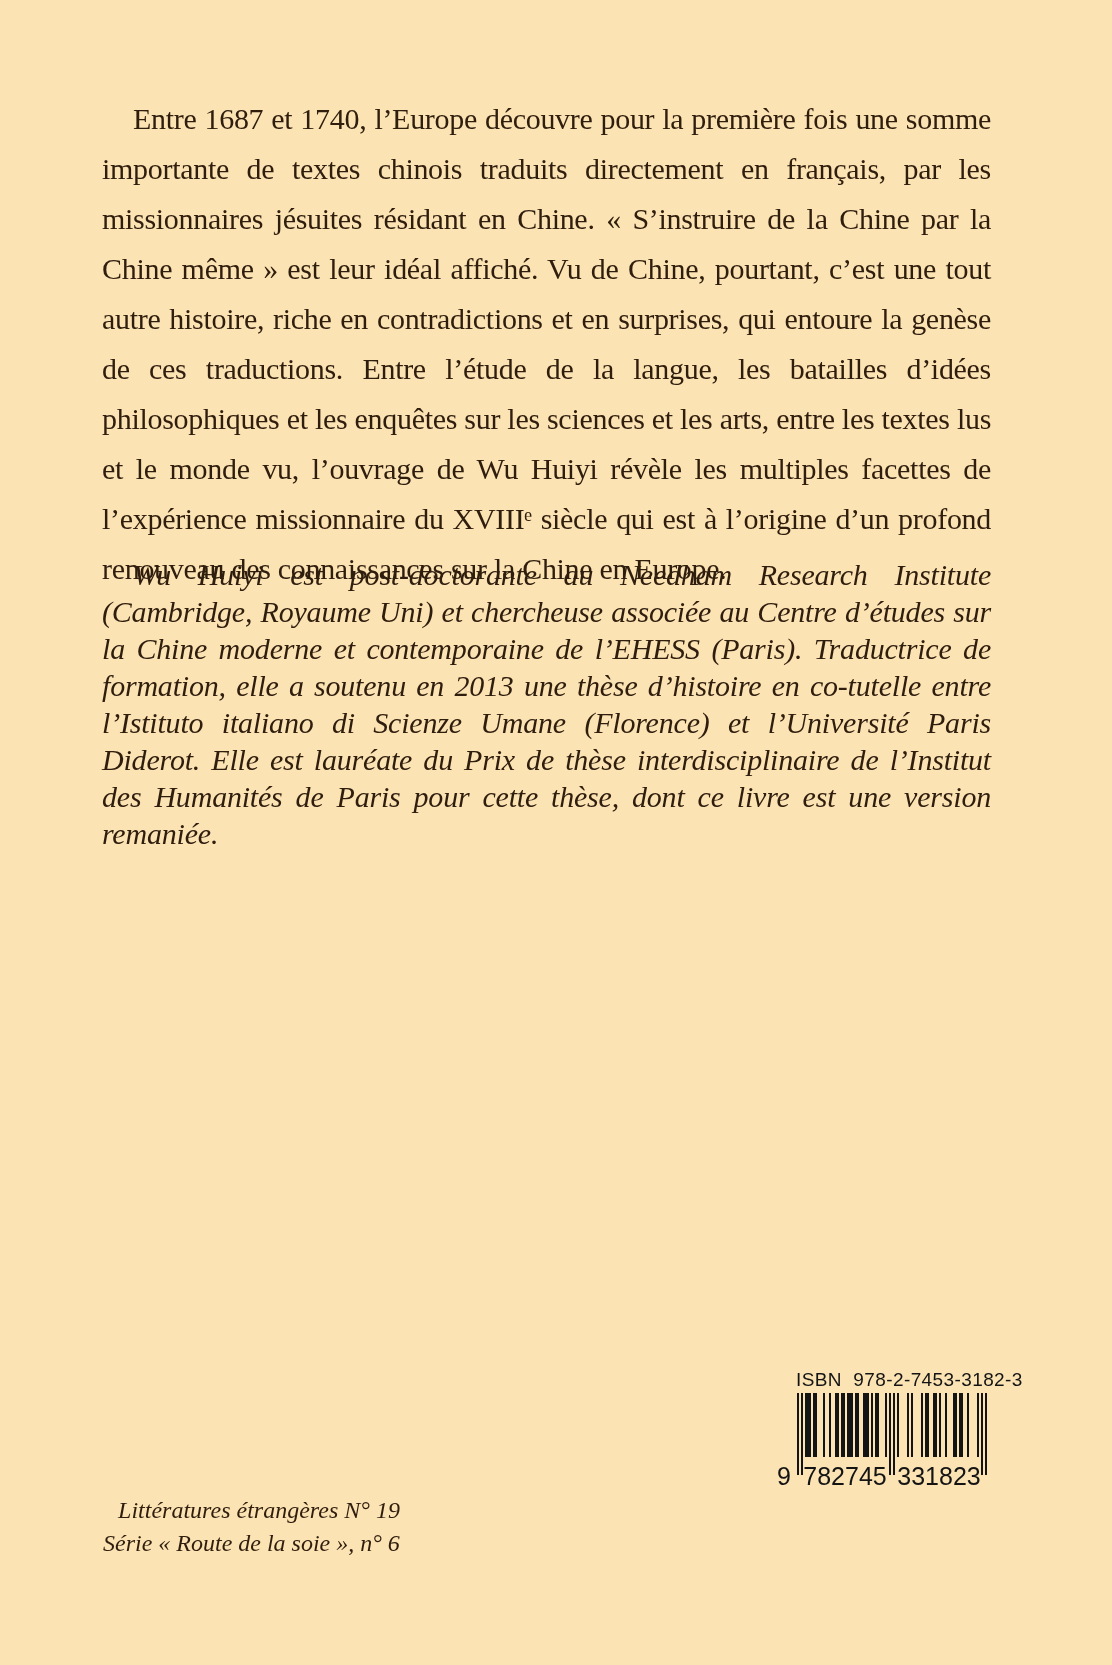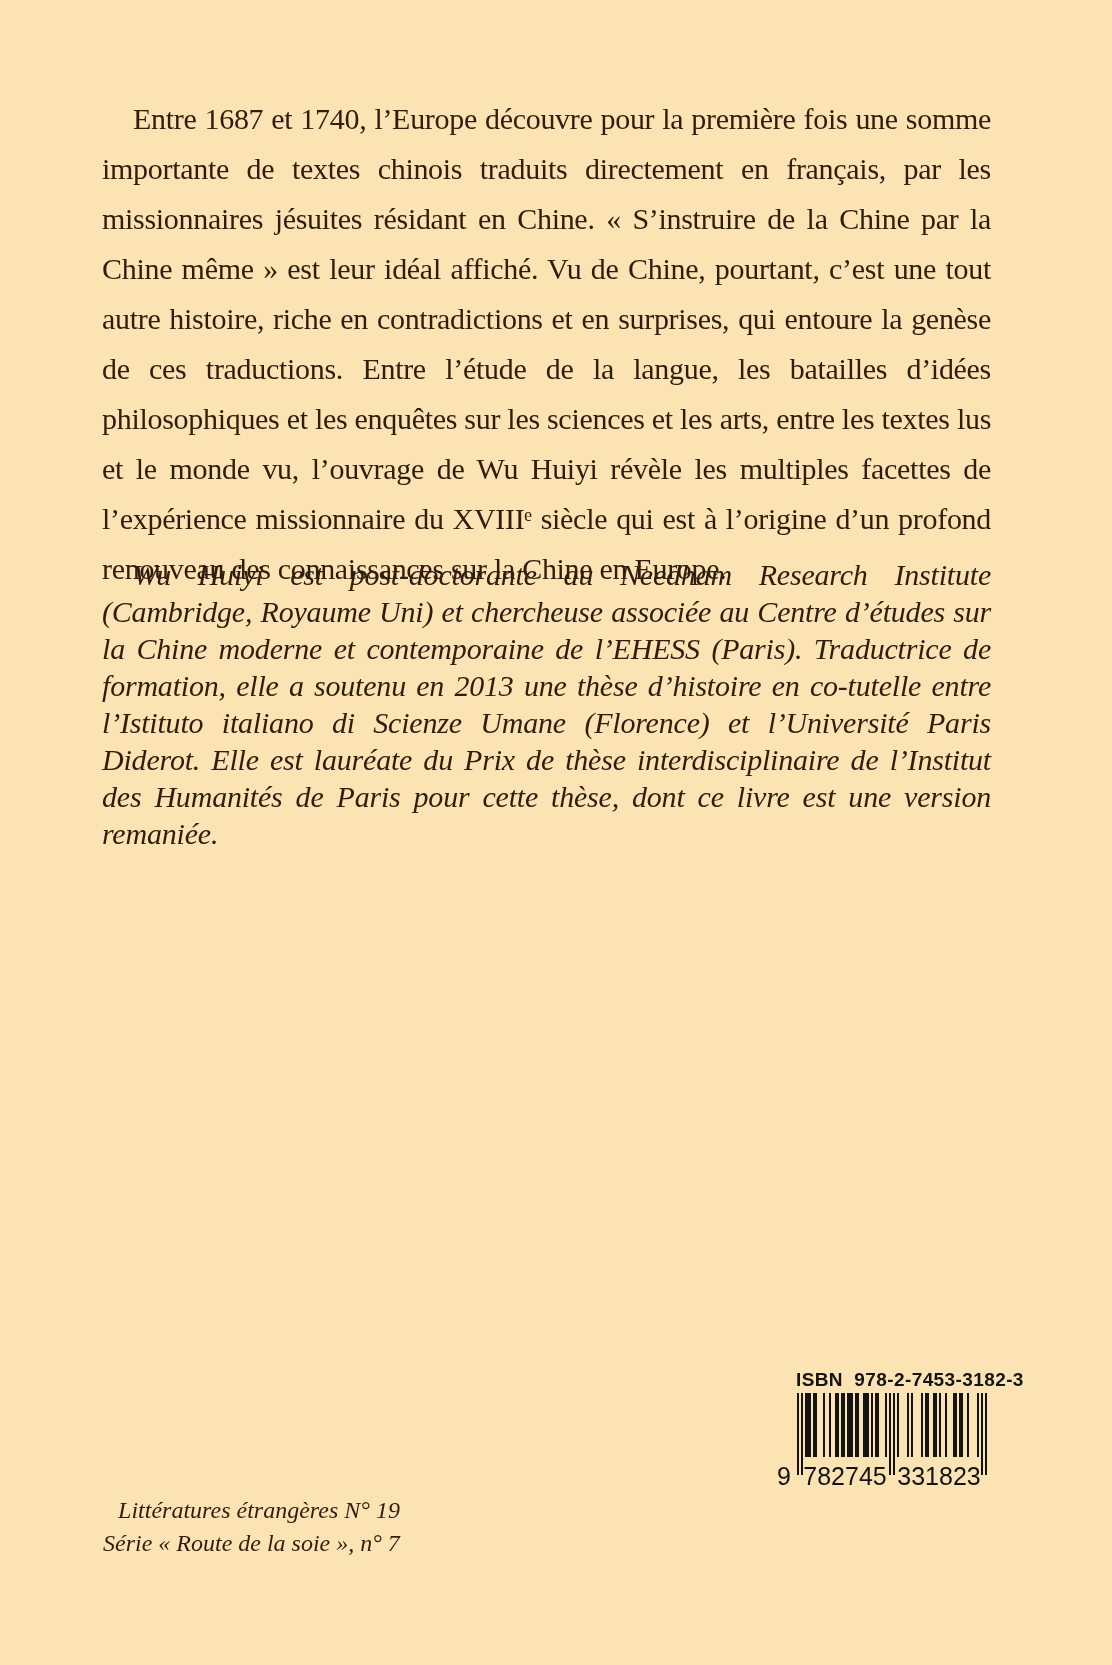--- a/index.html
+++ b/index.html
@@ -53,7 +53,6 @@
     padding-left: 21px;
     white-space: pre;
     color: #141414;
-    font-weight: bold;
   }
   .barcode-svg { display: block; margin-top: 2px; }
   .barcode-svg rect { fill: #141414; }

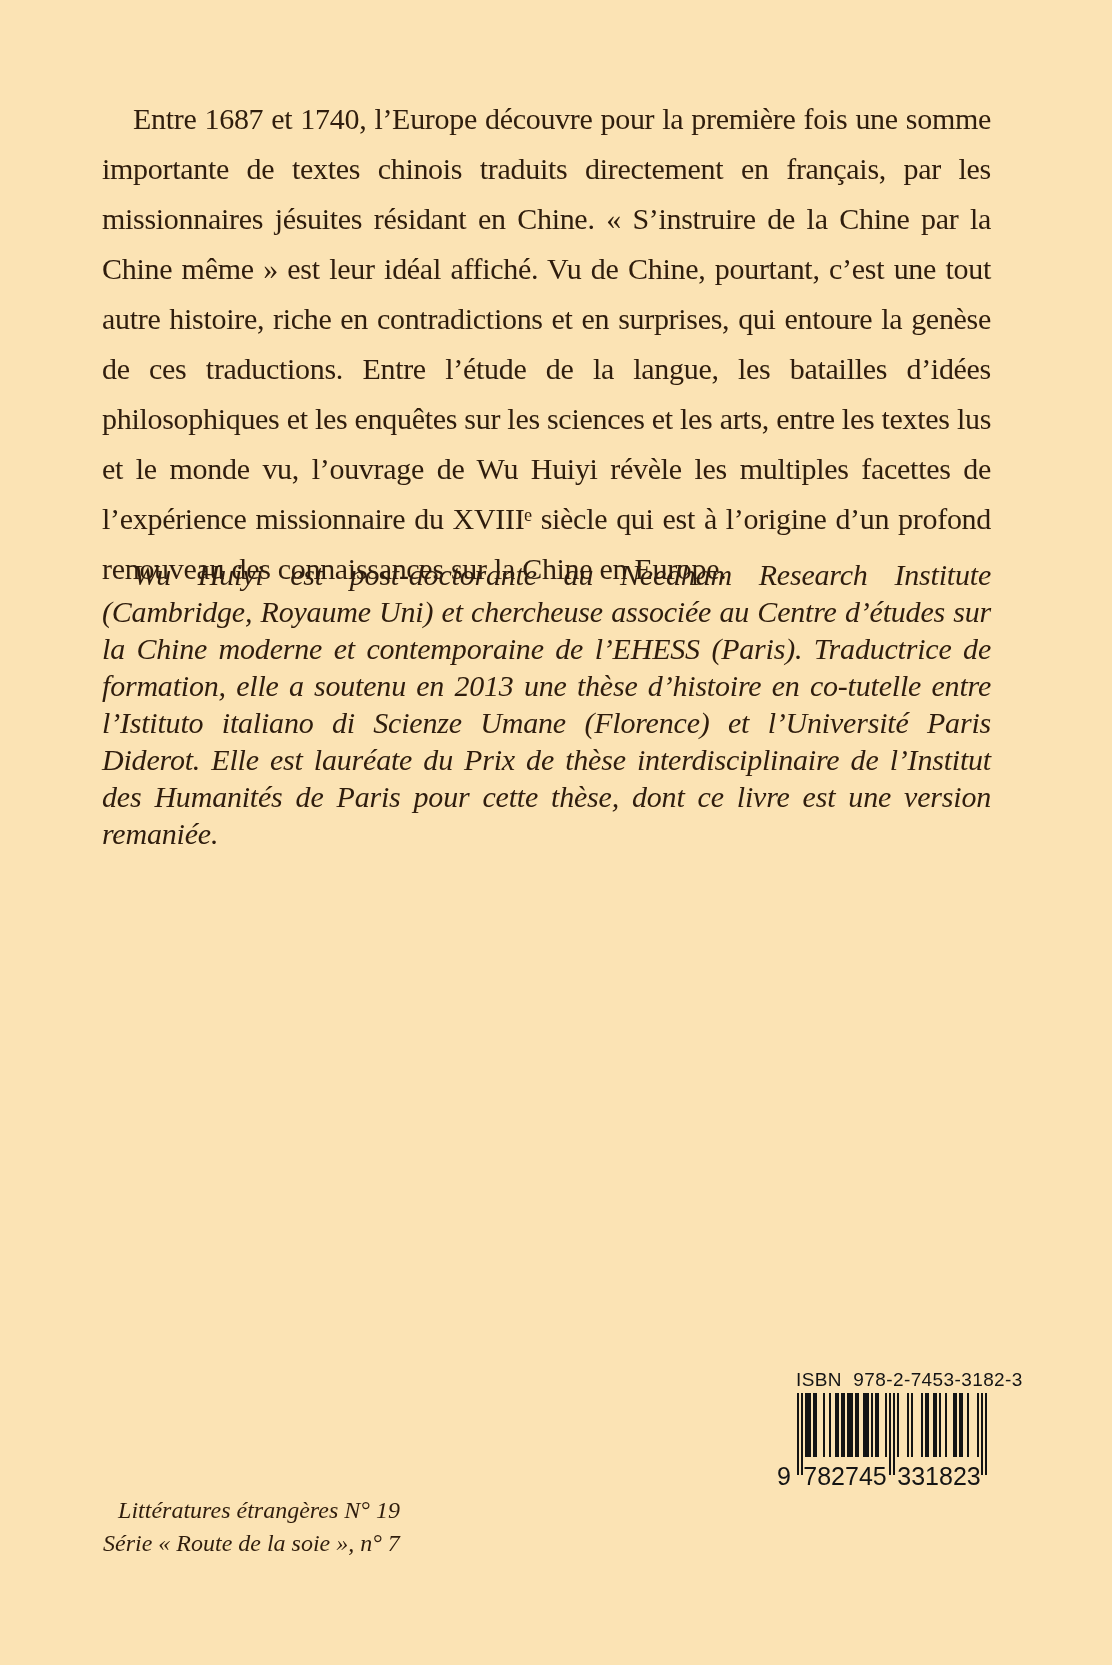--- a/index.html
+++ b/index.html
@@ -73,7 +73,7 @@
 
   <div class="series">
     <div>Littératures étrangères N° 19</div>
-    <div>Série « Route de la soie », n° 7</div>
+    <div>Série « Route de la soie », n° 6</div>
   </div>
 
   <div class="isbn-block">

